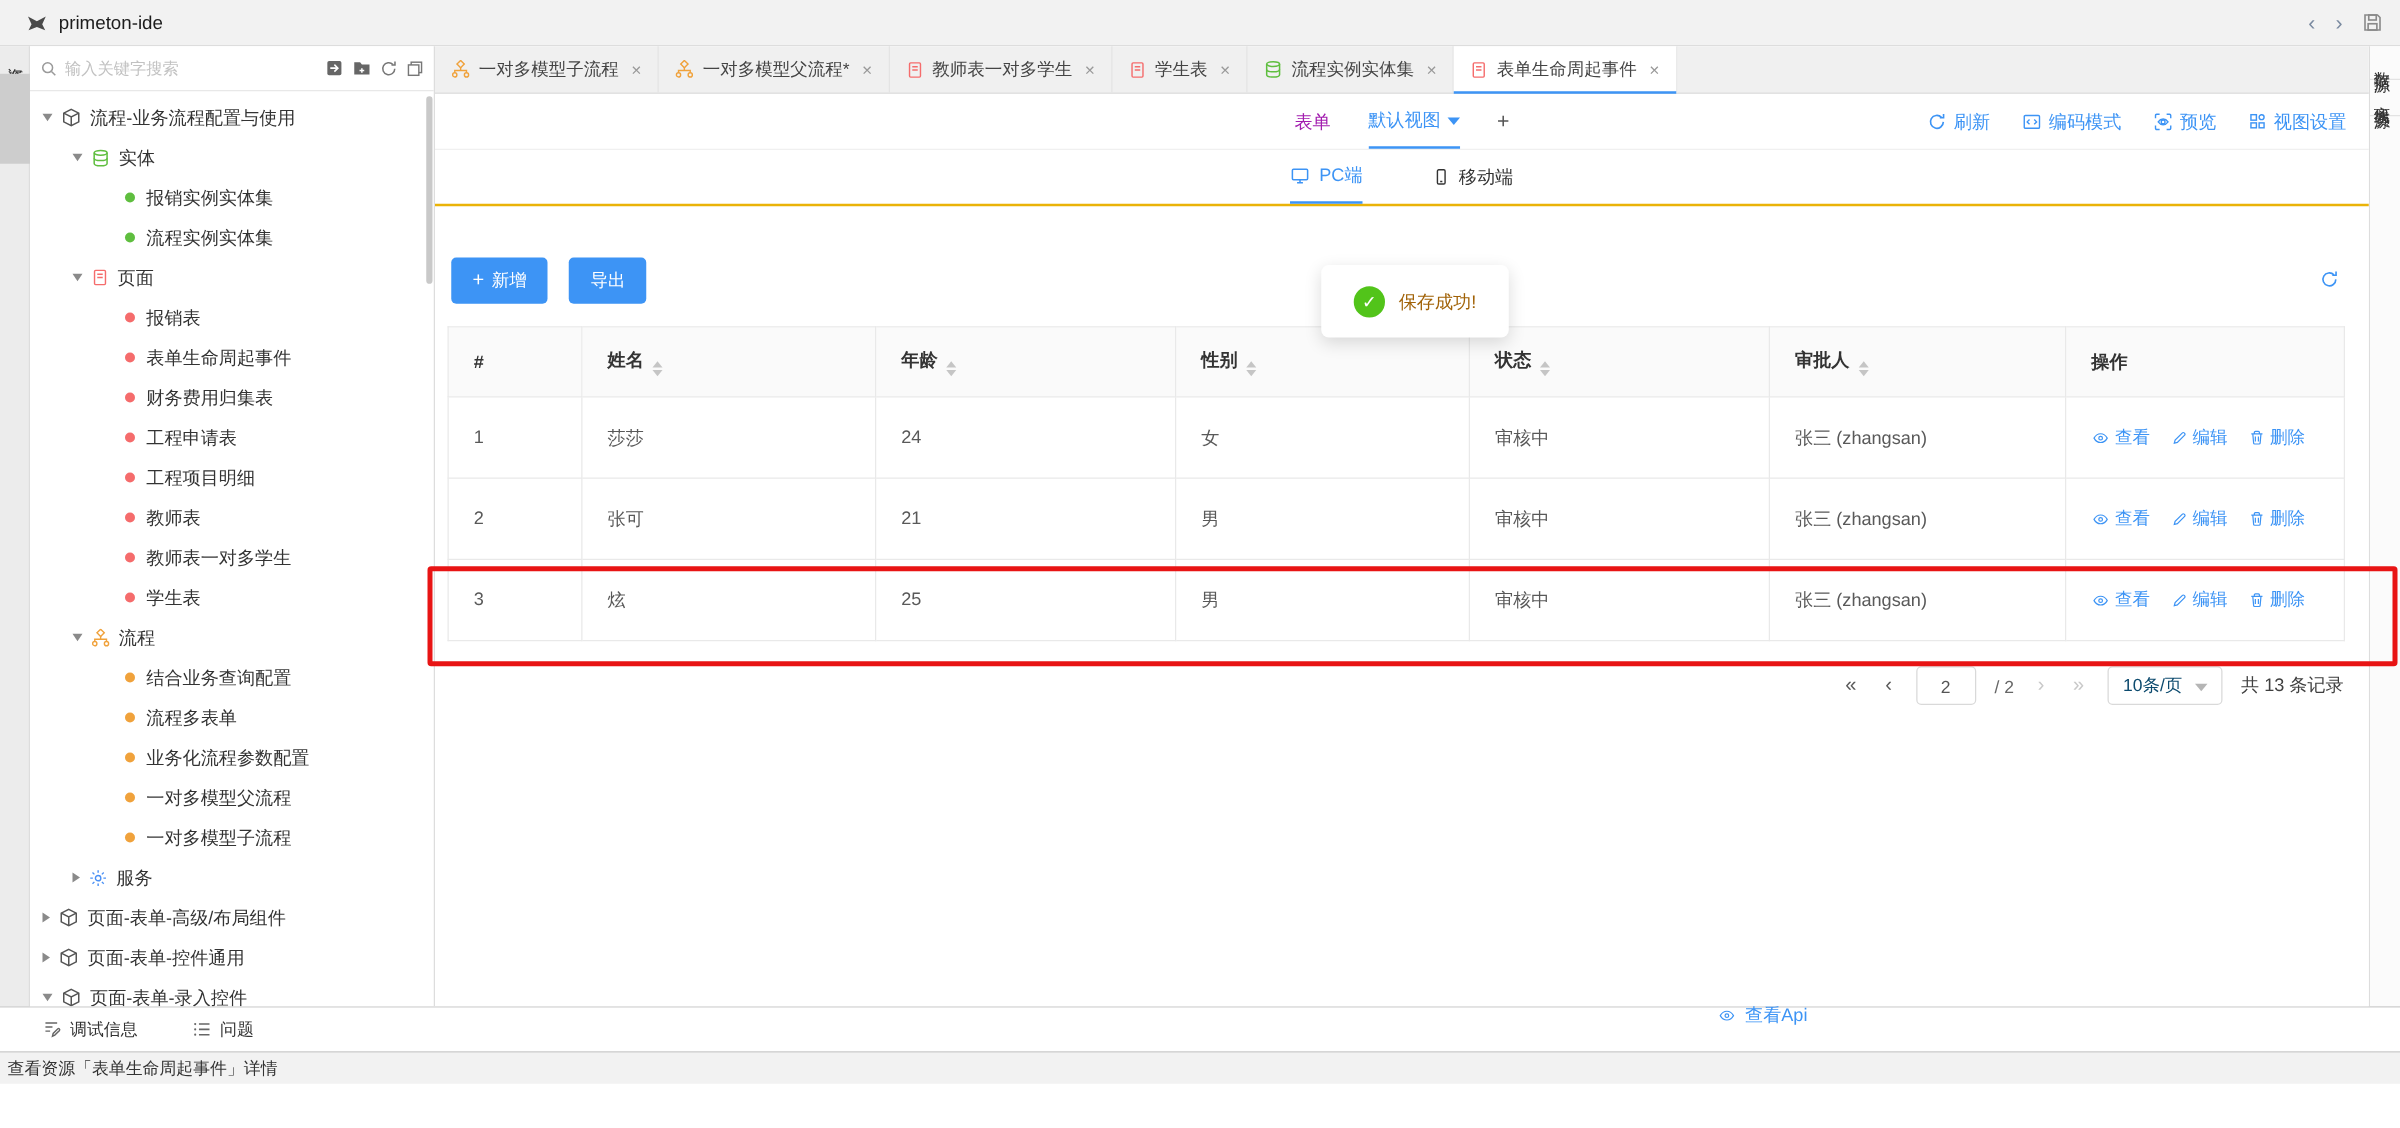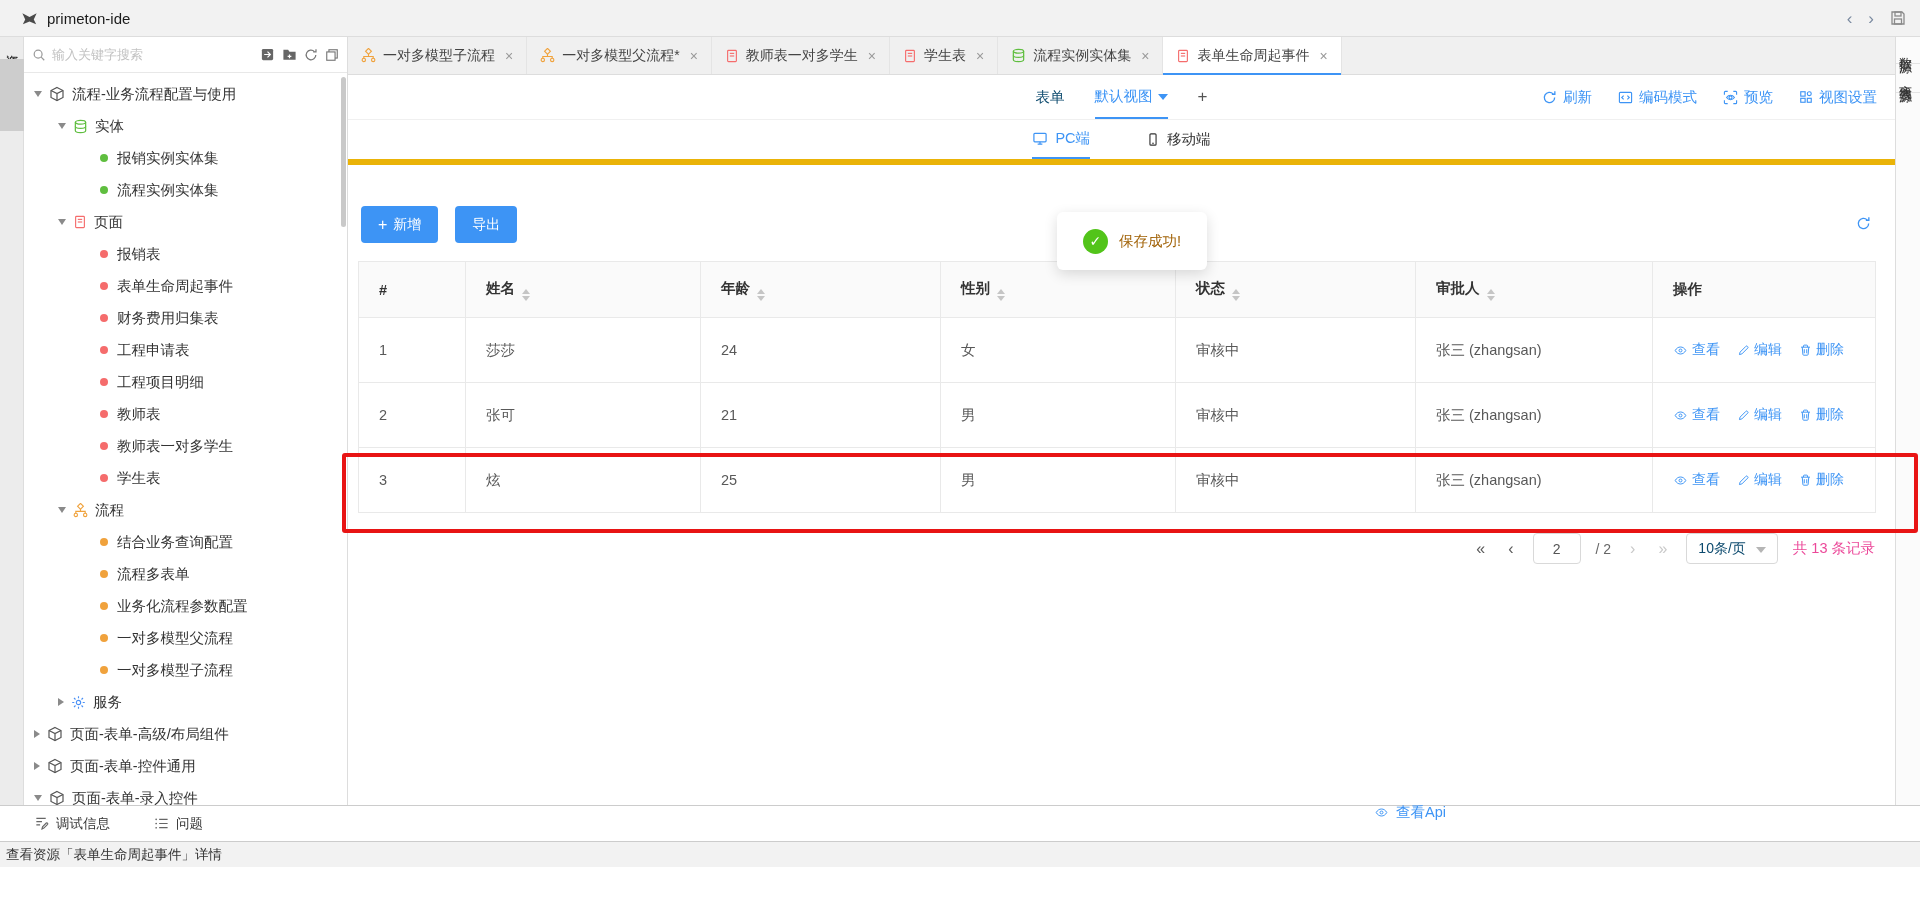--- a/index.html
+++ b/index.html
@@ -64,7 +64,7 @@
 
   .viewbar{height:45px;position:relative;flex:0 0 auto;border-bottom:1px solid #f0f0f0;}
   .vb-center{position:absolute;left:50%;top:0;height:100%;transform:translateX(-50%);display:flex;align-items:stretch;gap:30px;}
-  .vb-tab{display:flex;align-items:center;font-size:14.5px;color:#0c4a6e;cursor:pointer;gap:5px;}
+  .vb-tab{display:flex;align-items:center;font-size:14.5px;color:#a21caf;cursor:pointer;gap:5px;}
   .vb-tab.active{color:var(--accent);border-bottom:2px solid var(--accent);}
   .vb-add{display:flex;align-items:center;color:#555;font-size:17px;cursor:pointer;}
   .caret-dn{width:0;height:0;border-left:5px solid transparent;border-right:5px solid transparent;border-top:6px solid currentColor;display:inline-block;margin-top:2px;}

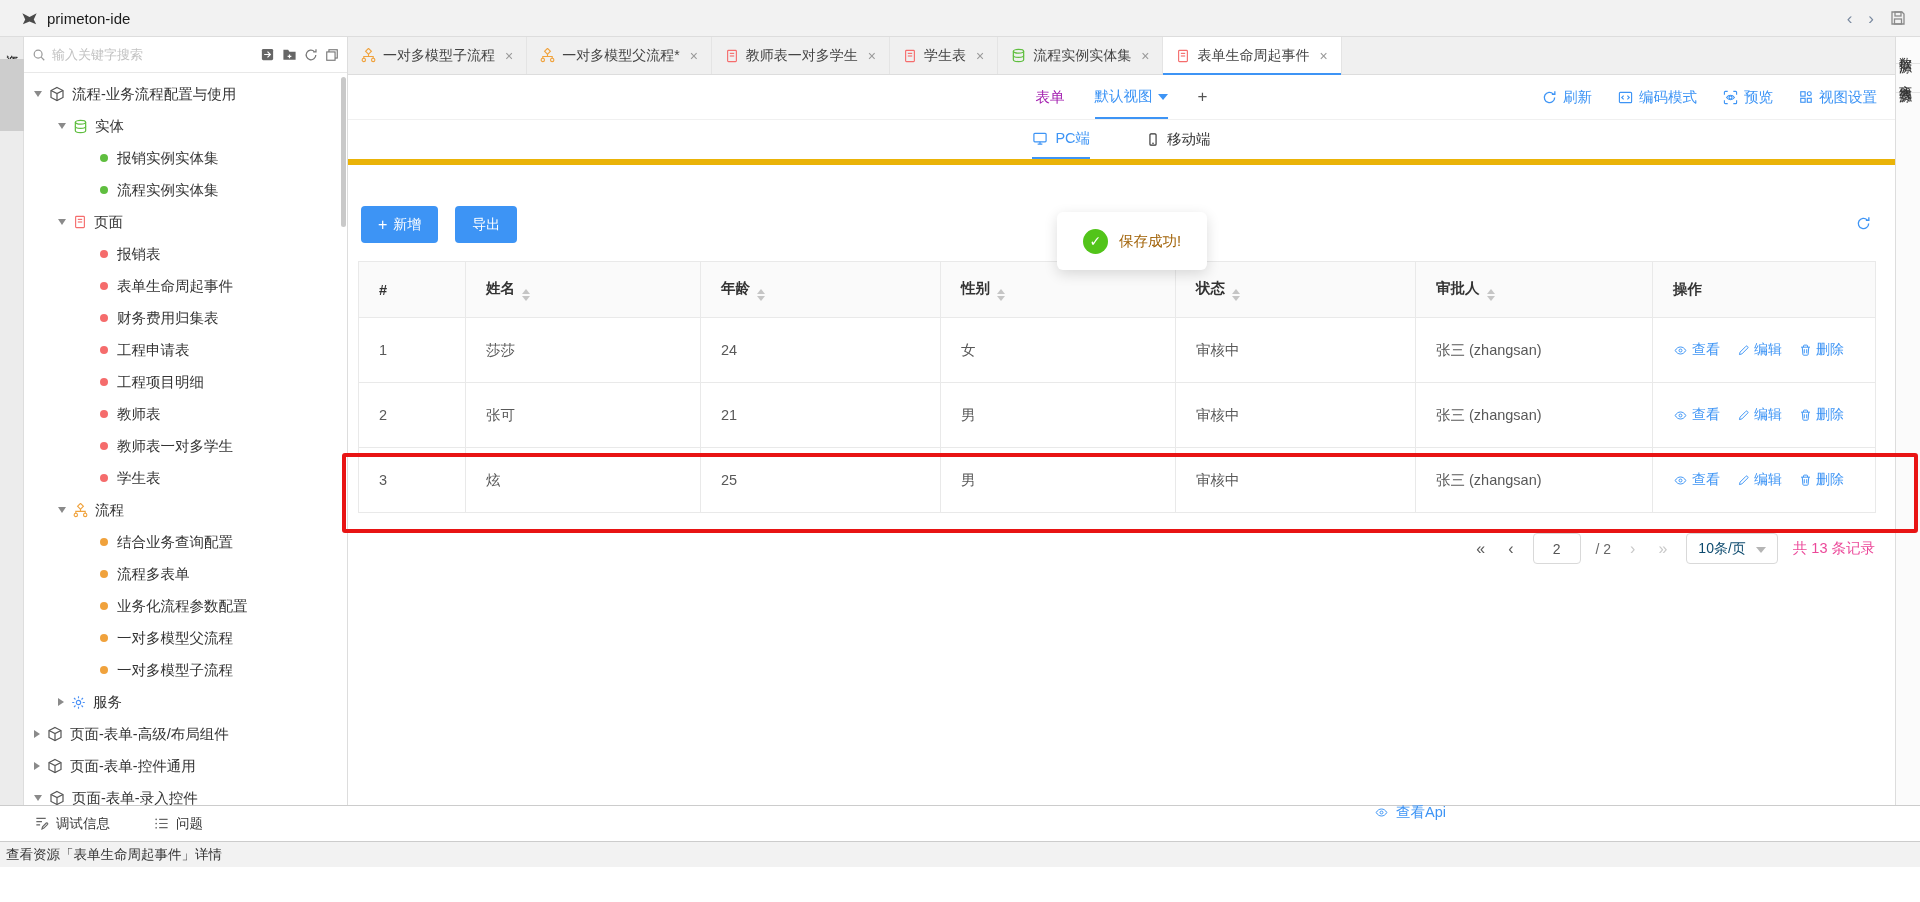--- a/index.html
+++ b/index.html
@@ -72,7 +72,7 @@
   .vb-act{display:flex;align-items:center;gap:6px;color:var(--accent);font-size:14.5px;cursor:pointer;}
   .vb-act .icn{display:inline-flex;}
 
-  .devicebar{height:45px;border-bottom:6px solid #eab308;display:flex;justify-content:center;flex:0 0 auto;}
+  .devicebar{height:45px;border-bottom:2px solid #eab308;display:flex;justify-content:center;flex:0 0 auto;}
   .dev-tabs{display:flex;gap:56px;}
   .dev-tab{display:flex;align-items:center;gap:7px;font-size:14.5px;color:#333;cursor:pointer;}
   .dev-tab.active{color:var(--accent);border-bottom:2px solid var(--accent);}

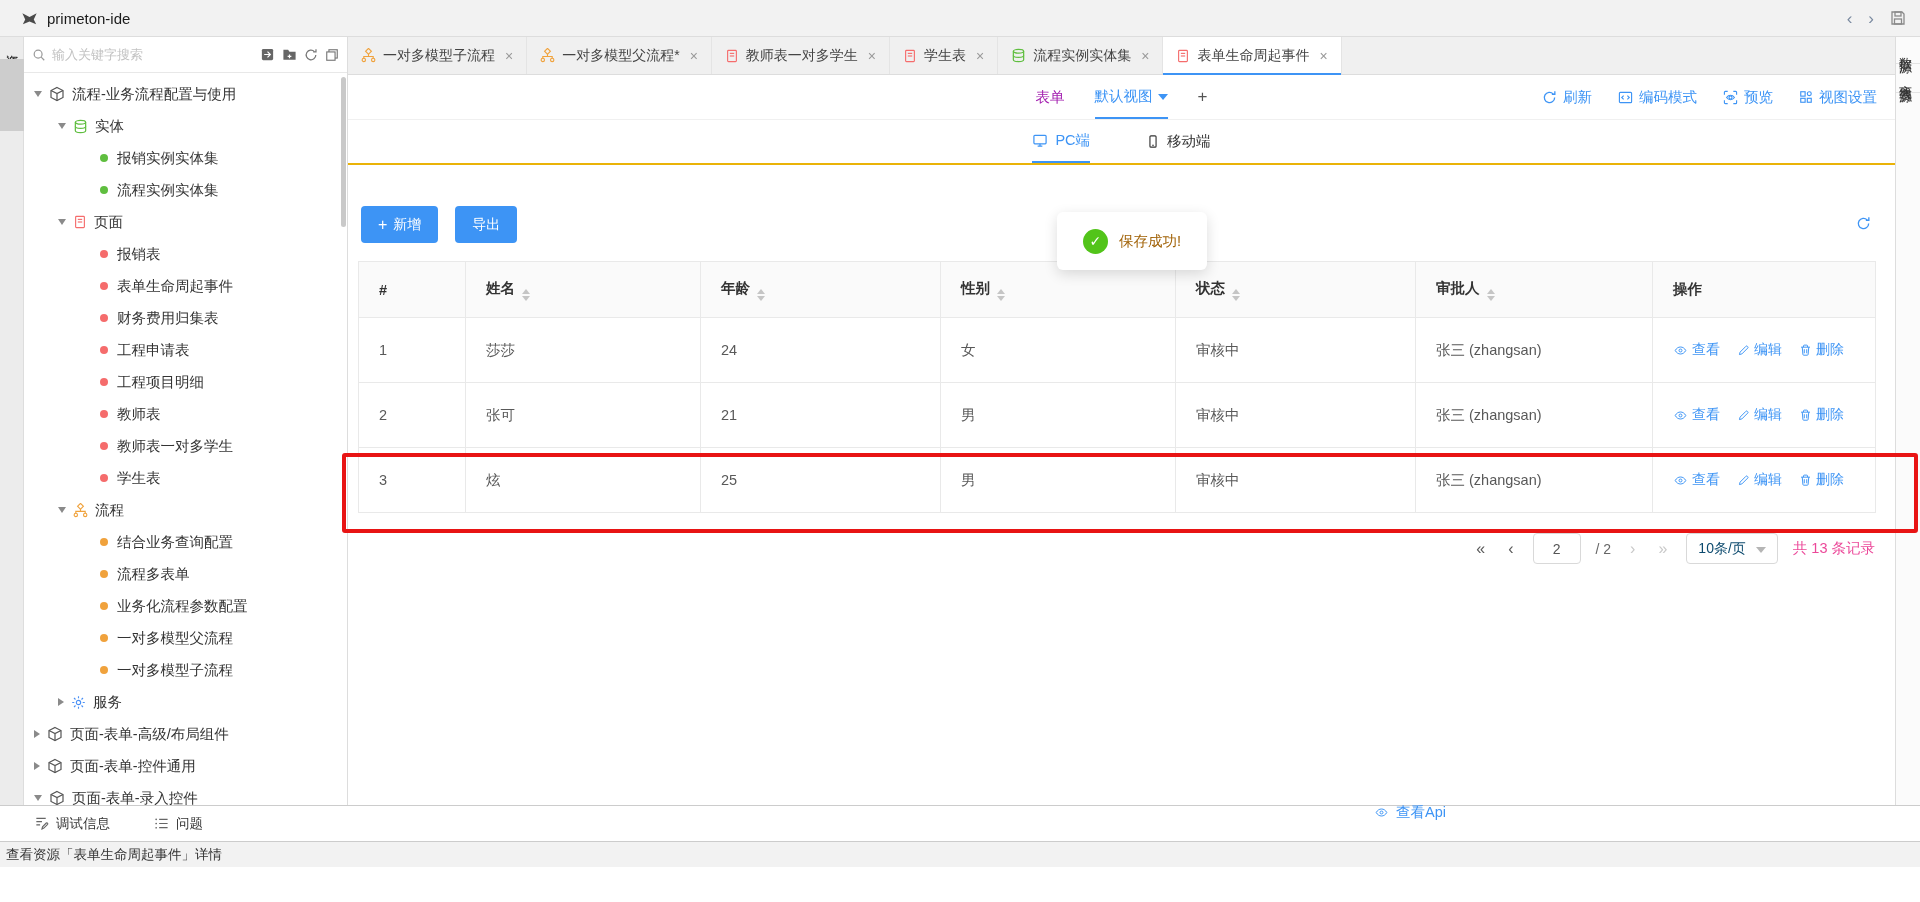--- a/index.html
+++ b/index.html
@@ -107,7 +107,7 @@
   .pg-total{font-size:14px;color:#666;}
   .pg-size{height:31px;border:1px solid #d9d9d9;border-radius:4px;display:flex;align-items:center;gap:10px;padding:0 11px;font-size:14px;color:#0c4a6e;cursor:pointer;}
   .pg-size .caret-dn{color:#b5b5b5;}
-  .pg-records{font-size:14.5px;color:#ec4899;}
+  .pg-records{font-size:14.5px;color:#404040;}
 
   .api-link{position:absolute;top:638px;left:1026px;display:inline-flex;align-items:center;gap:7px;color:var(--accent);font-size:14.5px;cursor:pointer;}
 

